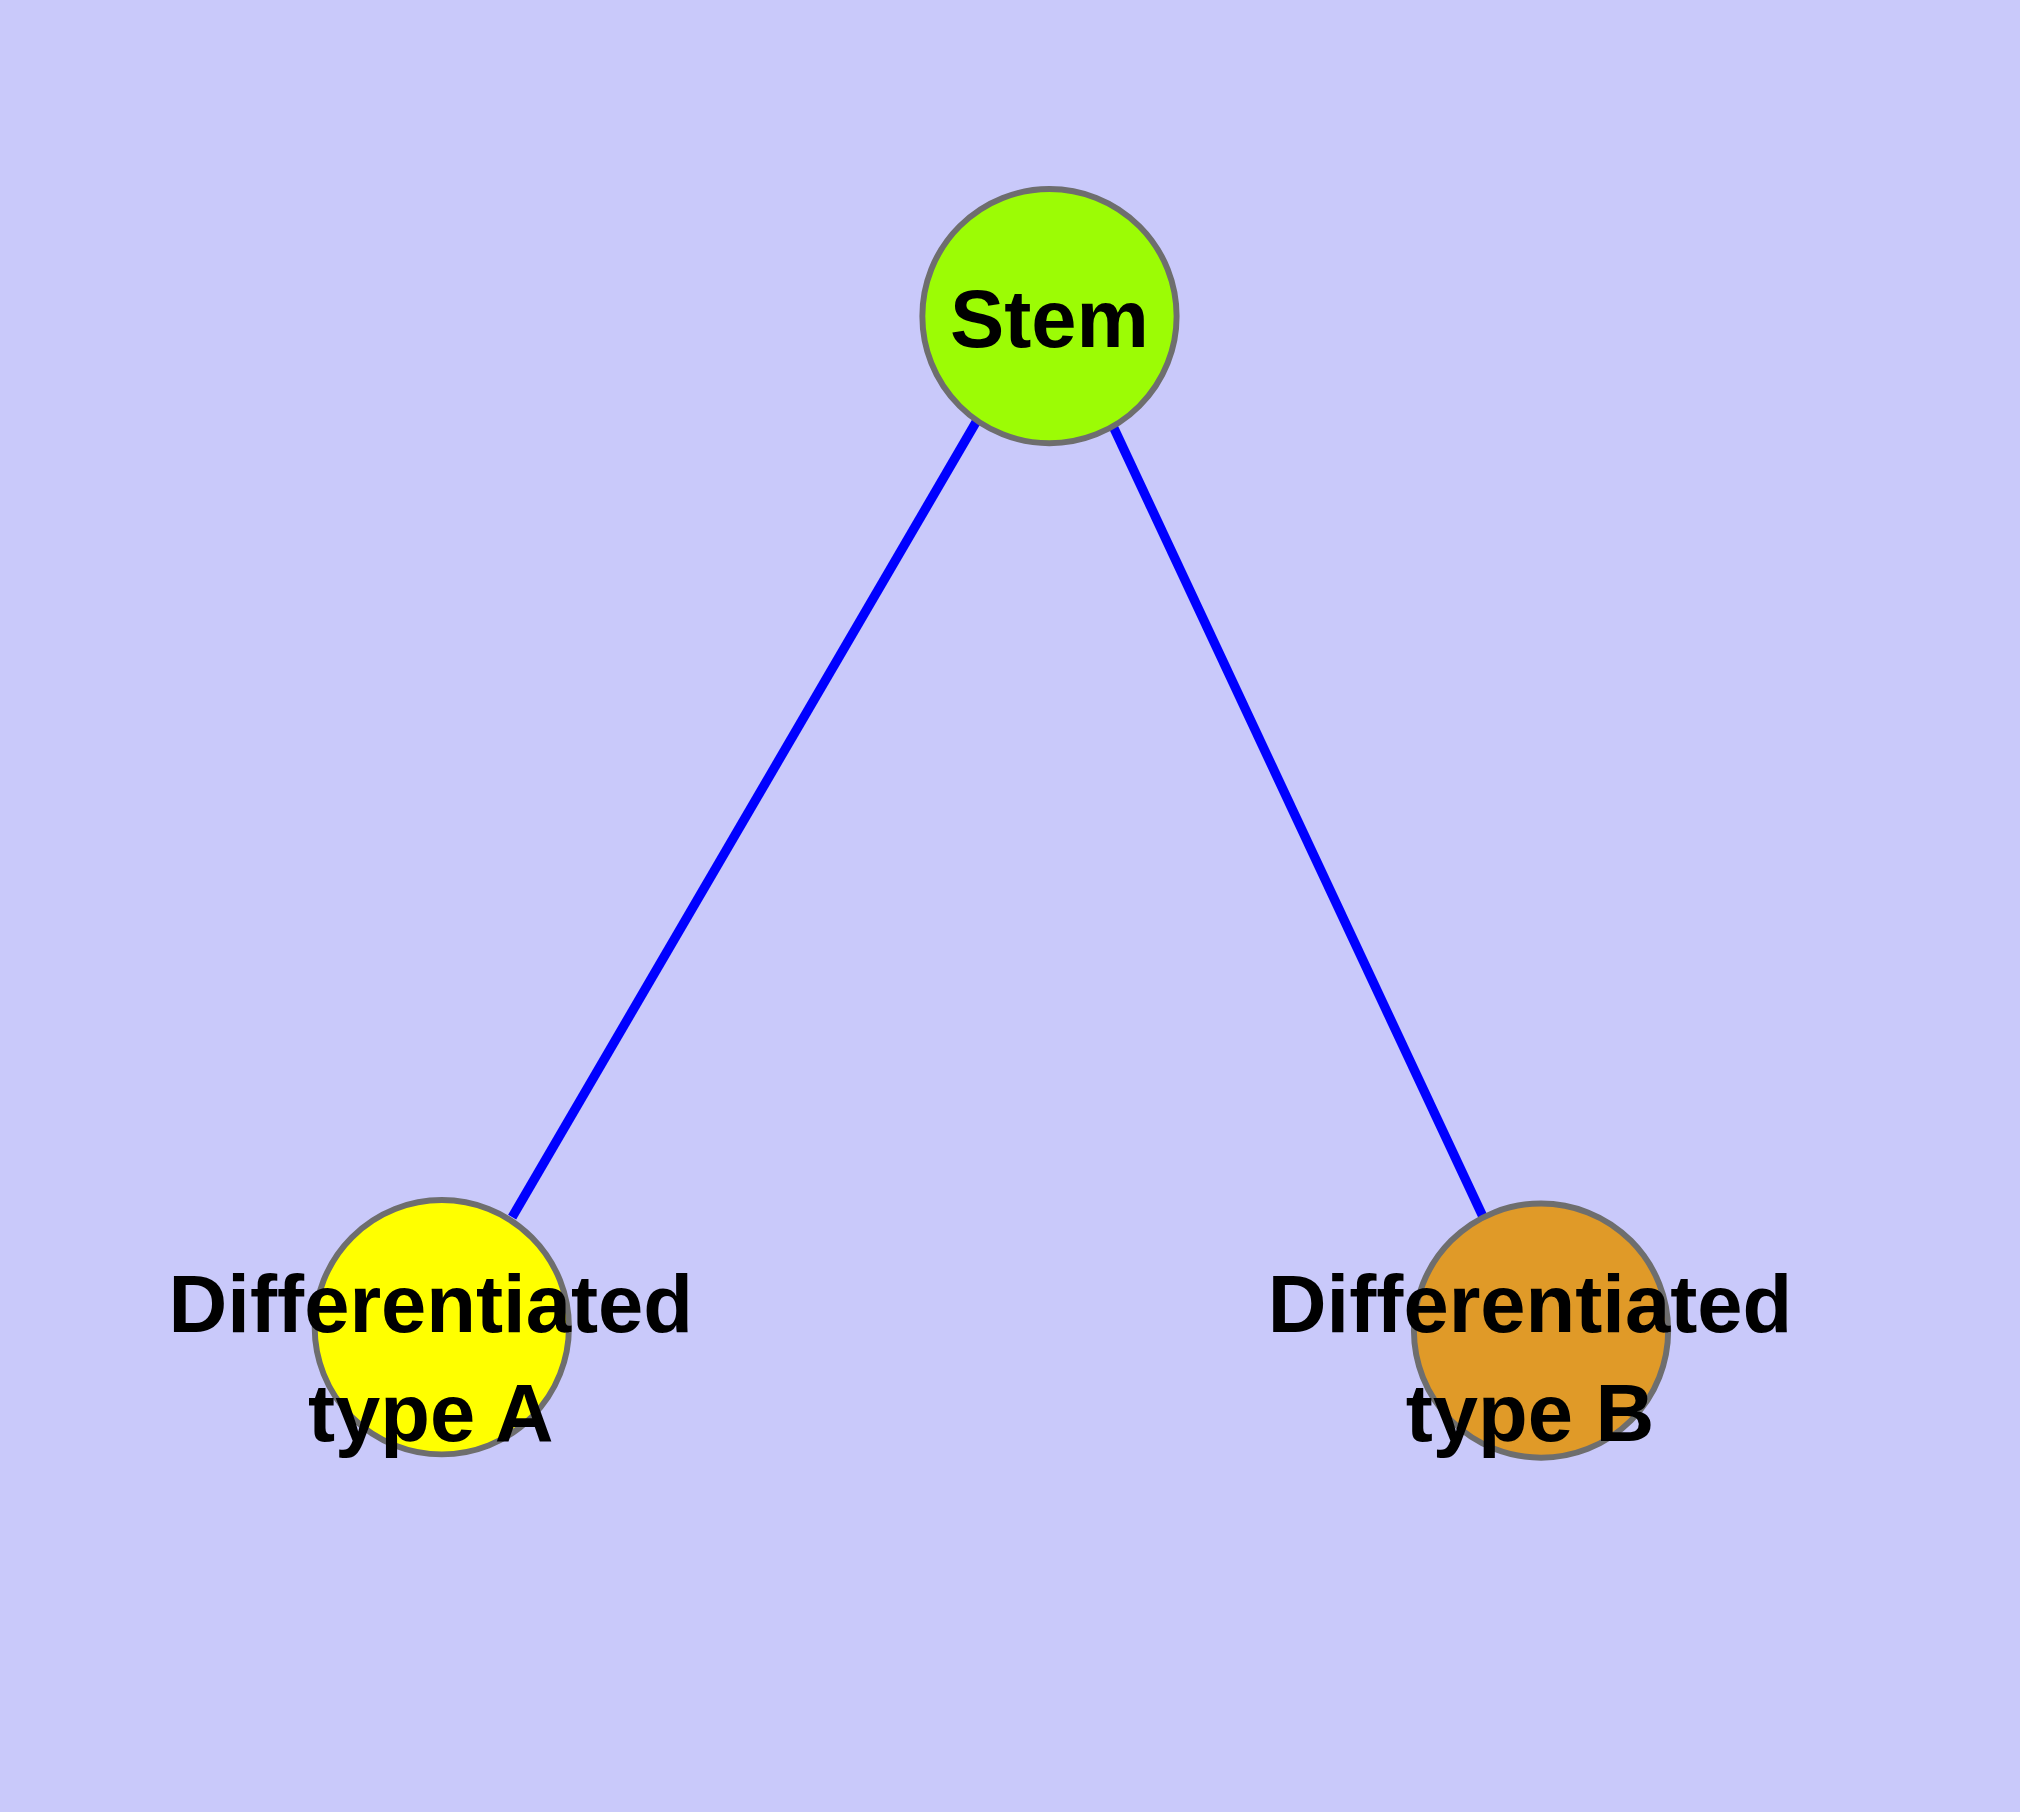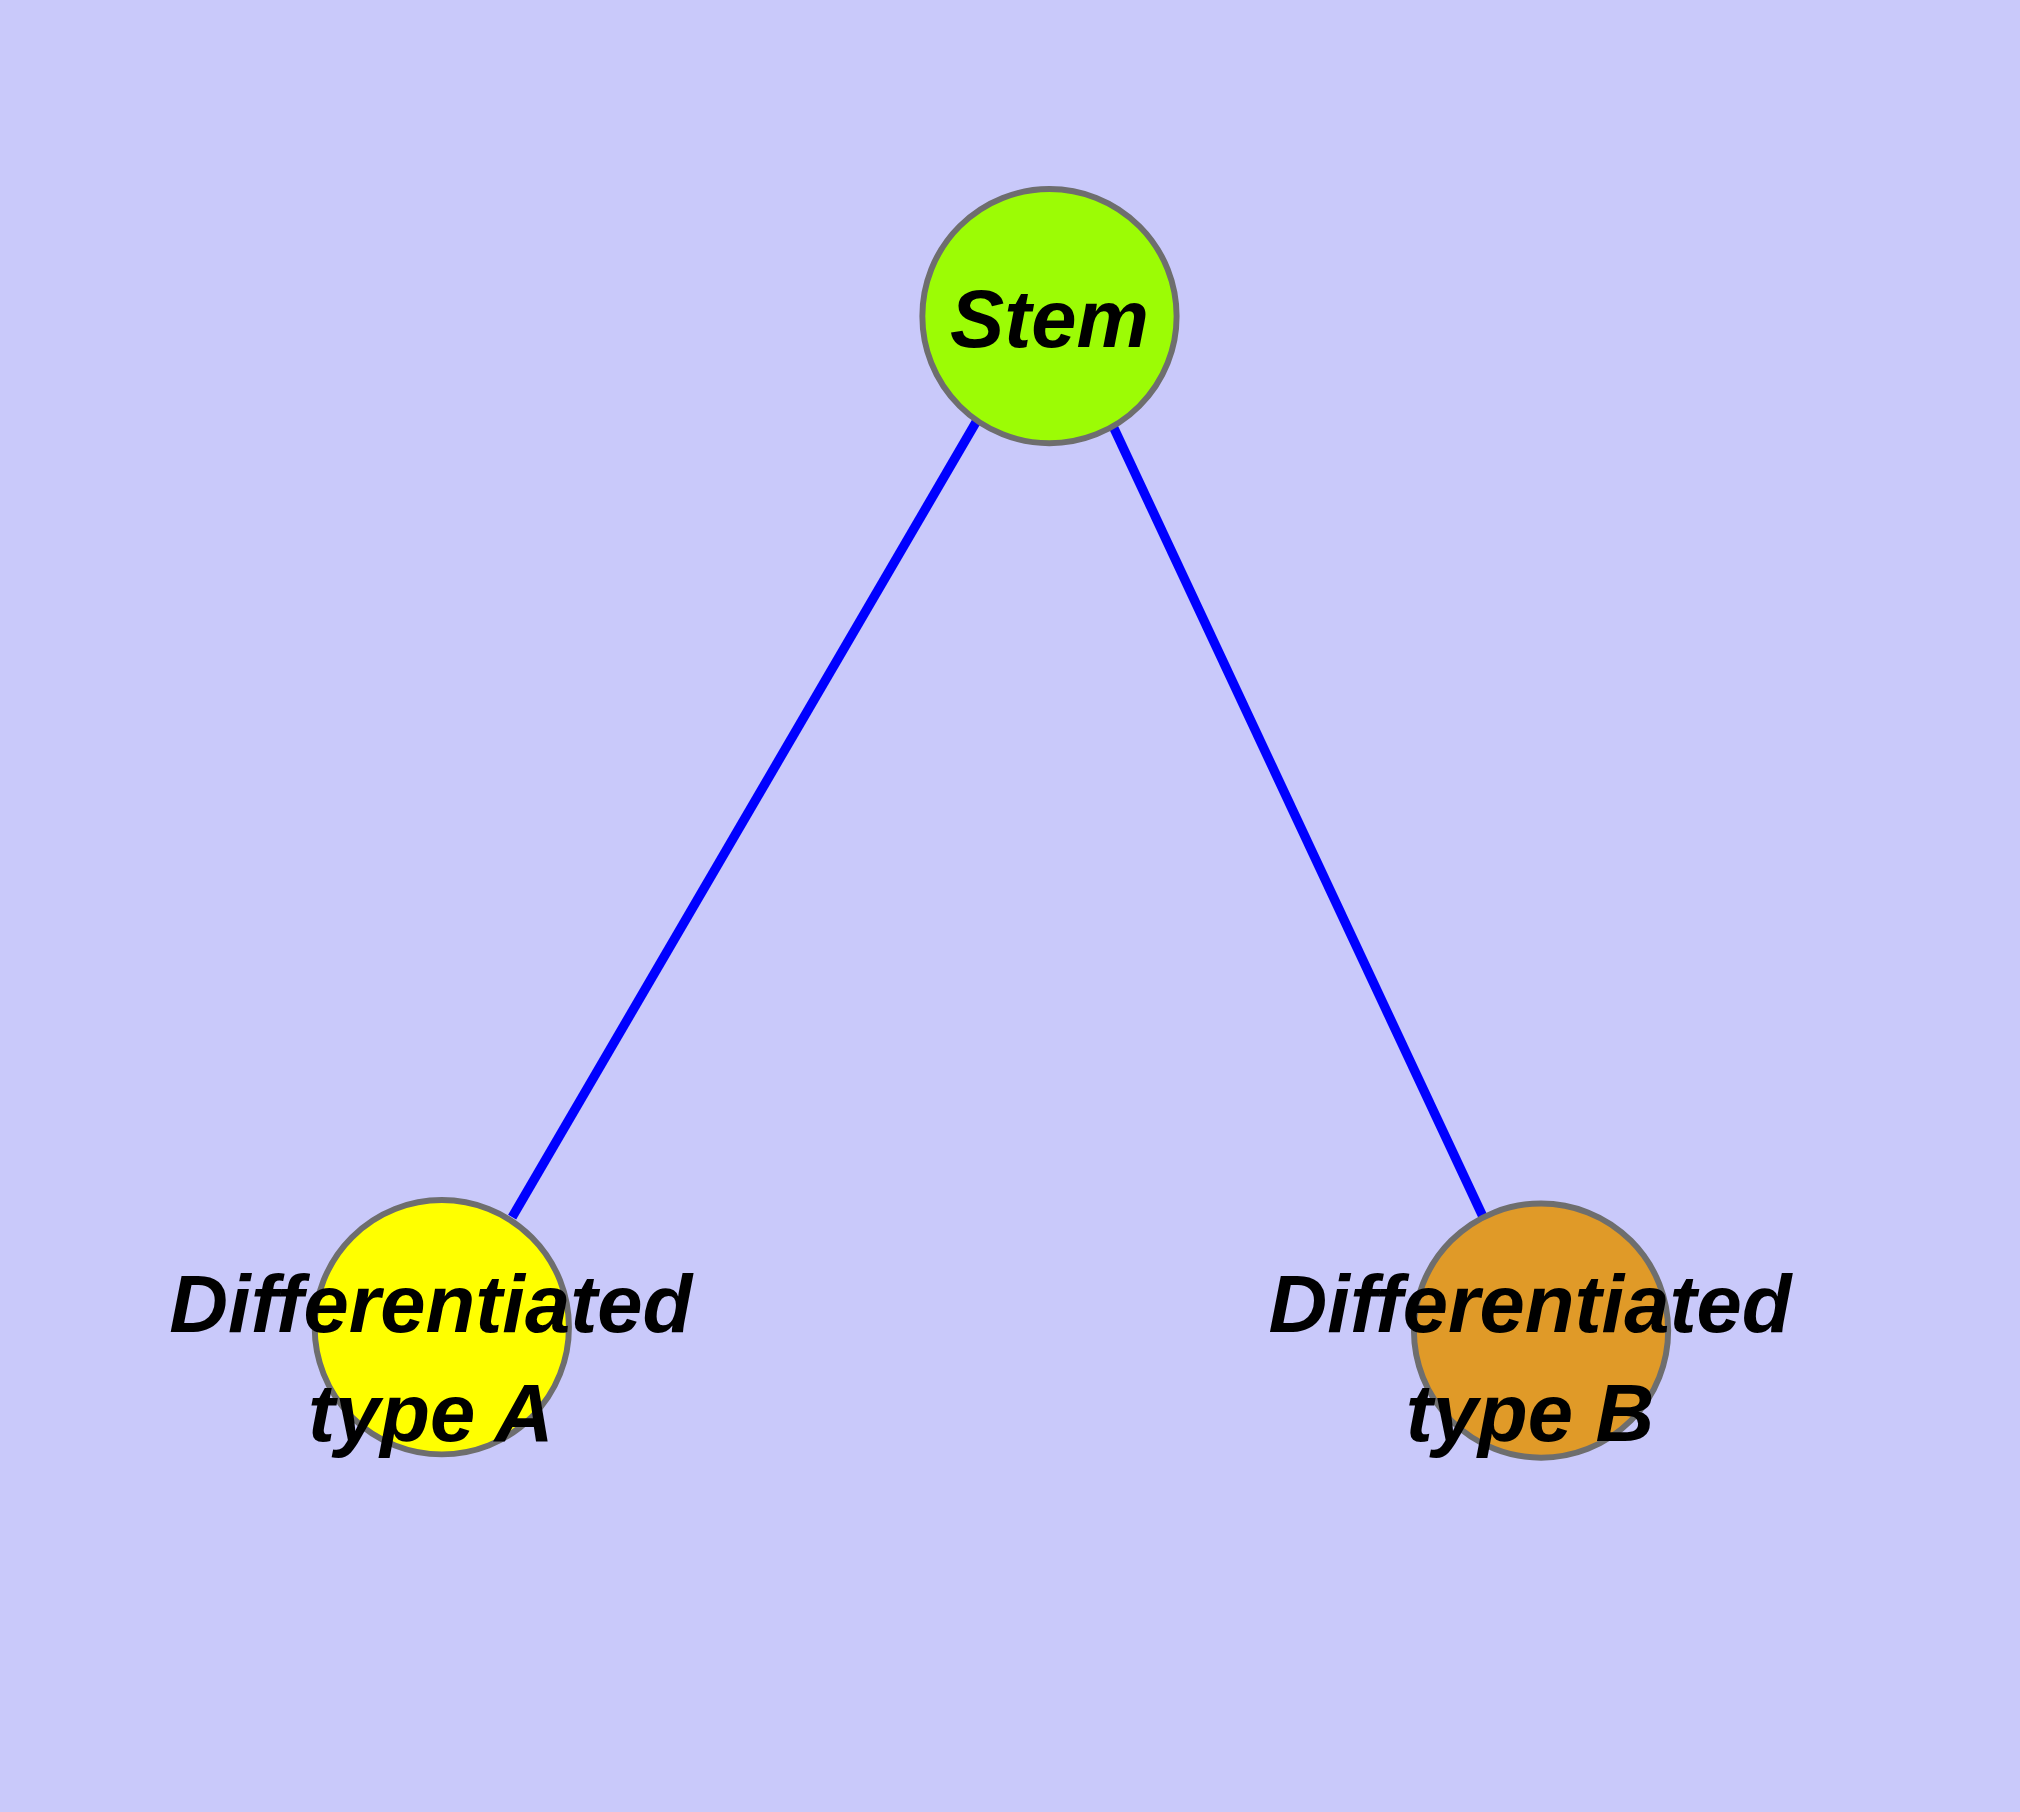--- a/index.html
+++ b/index.html
@@ -54,7 +54,7 @@
 </head>
 <body>
 
-<div id="stage" style="width: 2021px; height: 1812px; font-style: italic;">
+<div id="stage" style="width: 2021px; height: 1812px;">
   <div id="canvas-bg" style="background: rgb(201, 201, 250);"></div>
 
   <svg id="graph-svg" viewBox="0 0 2384 2138" xmlns="http://www.w3.org/2000/svg" style="width: 2021px; height: 1812px;">

